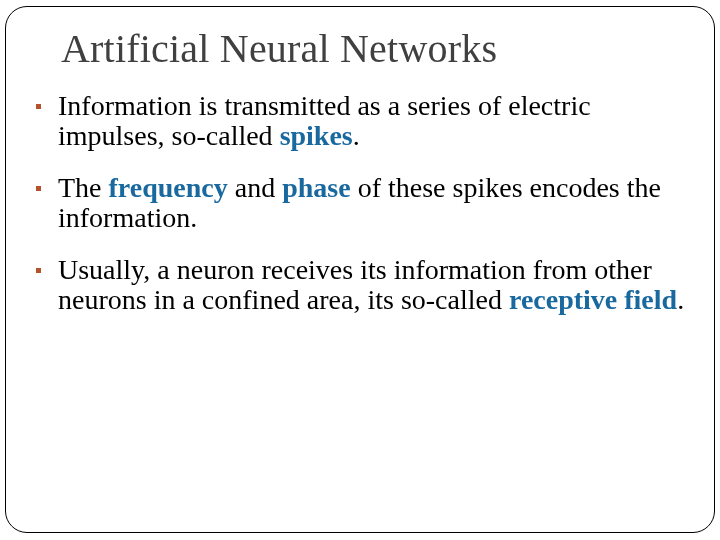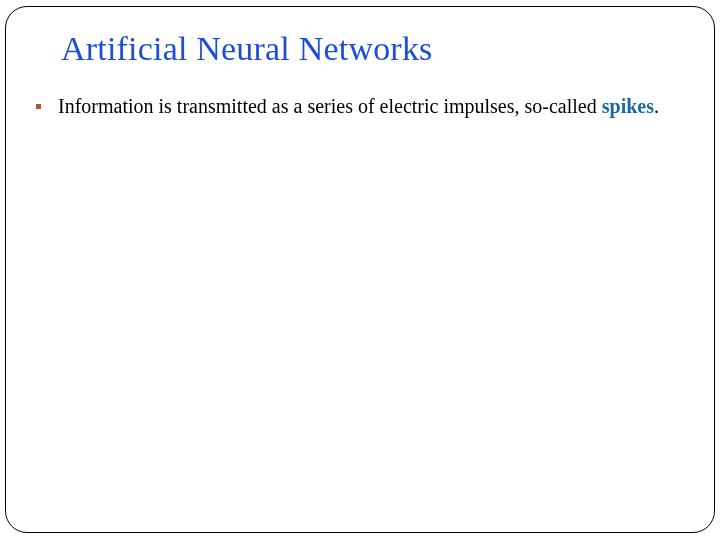--- a/index.html
+++ b/index.html
@@ -32,10 +32,10 @@
     top: 24px;
     width: 600px;
     font-family: "Liberation Serif", "DejaVu Serif", serif;
-    font-size: 34px;
+    font-size: 40px;
     line-height: 36px;
     font-weight: 400;
-    color: #1d4ed8;
+    color: #404040;
     letter-spacing: 0.2px;
     white-space: nowrap;
   }

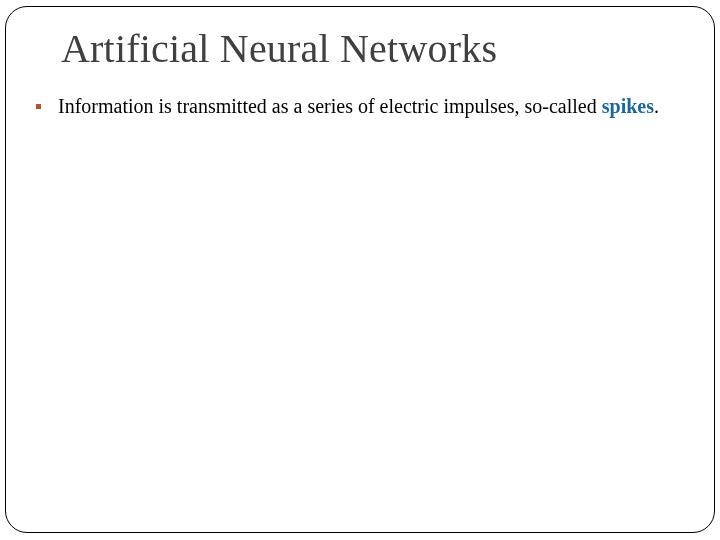--- a/index.html
+++ b/index.html
@@ -65,7 +65,7 @@
 
   .bullet-text {
     font-family: "Liberation Serif", "DejaVu Serif", serif;
-    font-size: 20px;
+    font-size: 28px;
     line-height: 30px;
     color: #000000;
     text-align: left;

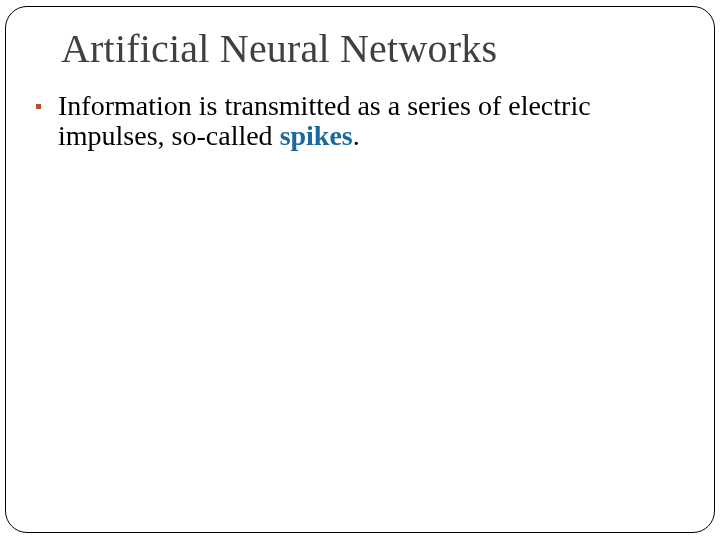--- a/index.html
+++ b/index.html
@@ -92,6 +92,12 @@
       </div>
     </div>
 
+    <div class="bullet-row">
+      <span class="bullet-marker"></span>
+      <div class="bullet-text">
+        <span>The </span><span class="accent">frequency</span><span> and </span><span class="accent">phase</span><span> of these spikes encodes the information.</span>
+      </div>
+    </div>
 
 
 

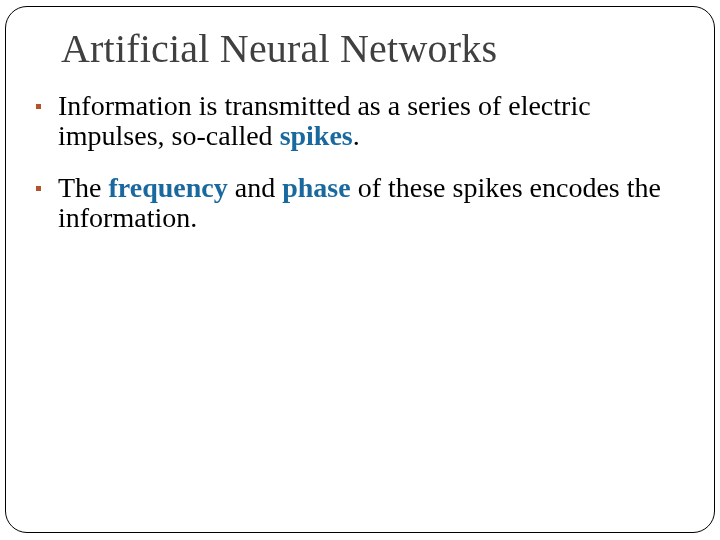--- a/index.html
+++ b/index.html
@@ -100,6 +100,12 @@
     </div>
 
 
+    <div class="bullet-row">
+      <span class="bullet-marker"></span>
+      <div class="bullet-text">
+        <span>Usually, a neuron receives its information from other neurons in a confined area, its so-called </span><span class="accent">receptive field</span><span>.</span>
+      </div>
+    </div>
 
   </div>
 </div>

